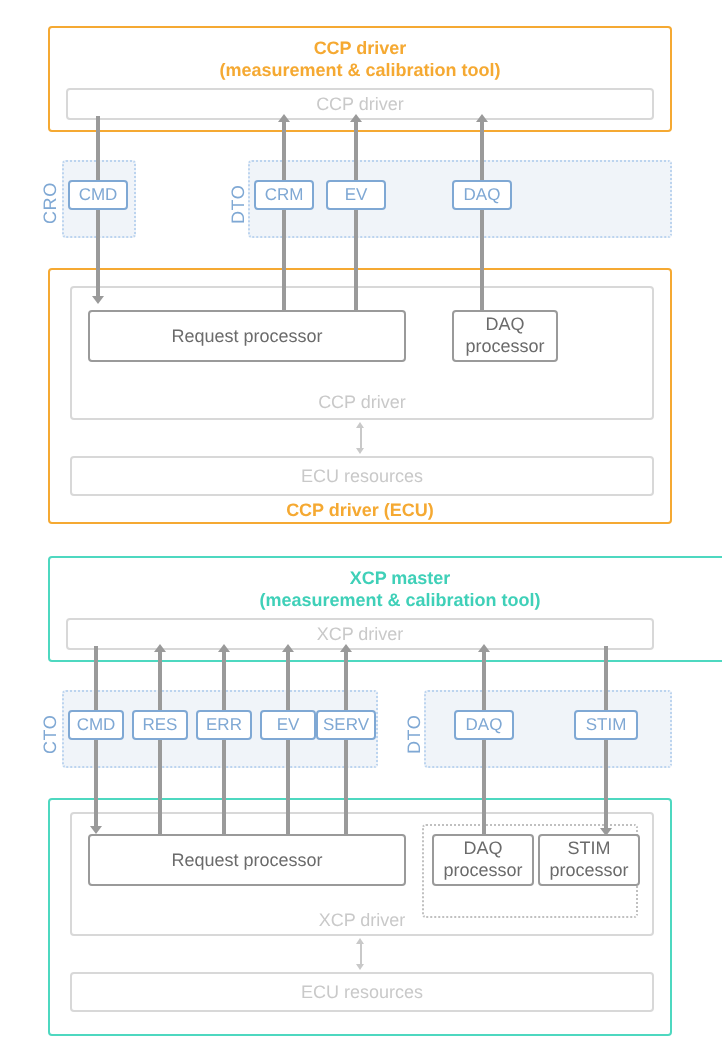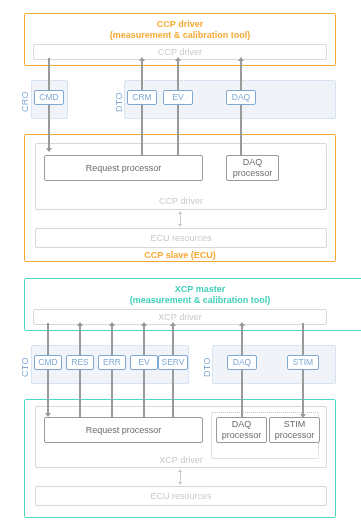--- a/index.html
+++ b/index.html
@@ -131,7 +131,7 @@
 
     <div class="abs panel" style="left:10px;top:93px;width:292px;height:20px;">ECU resources</div>
 
-    <div class="frame-title" style="top:115px;">CCP slave (ECU)</div>
+    <div class="frame-title" style="top:115px;">CCP driver (ECU)</div>
   </div>
 
   <div class="abs frame teal" style="left:24px;top:278px;width:352px;height:53px;">

